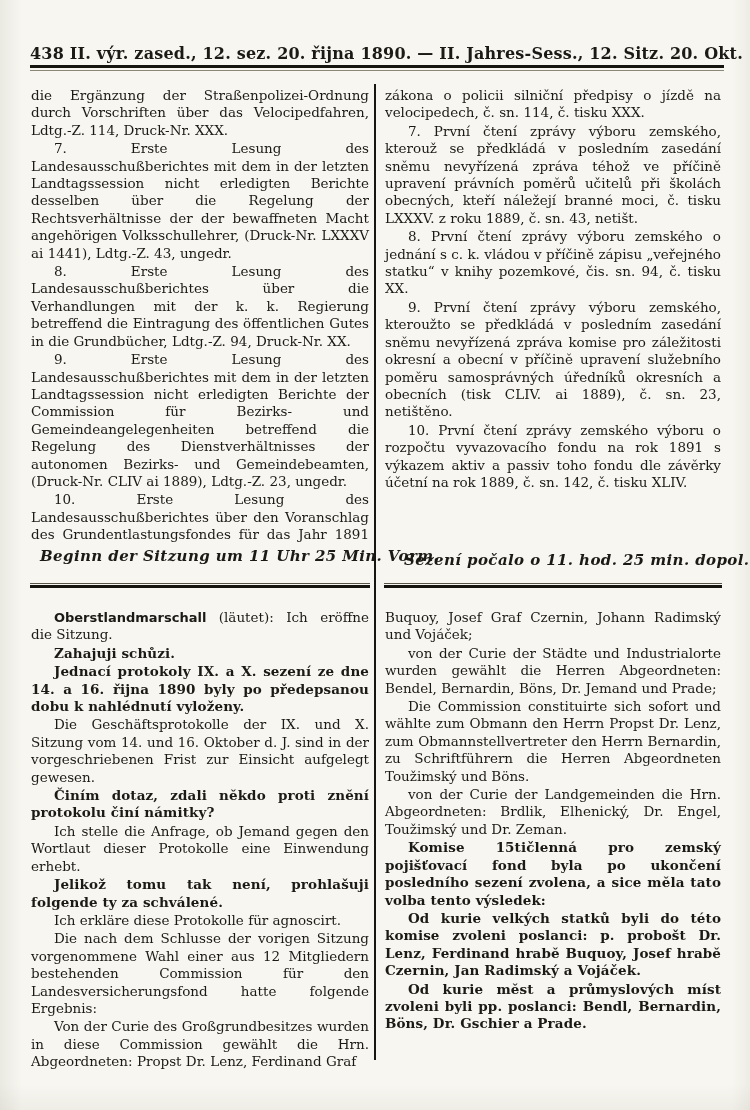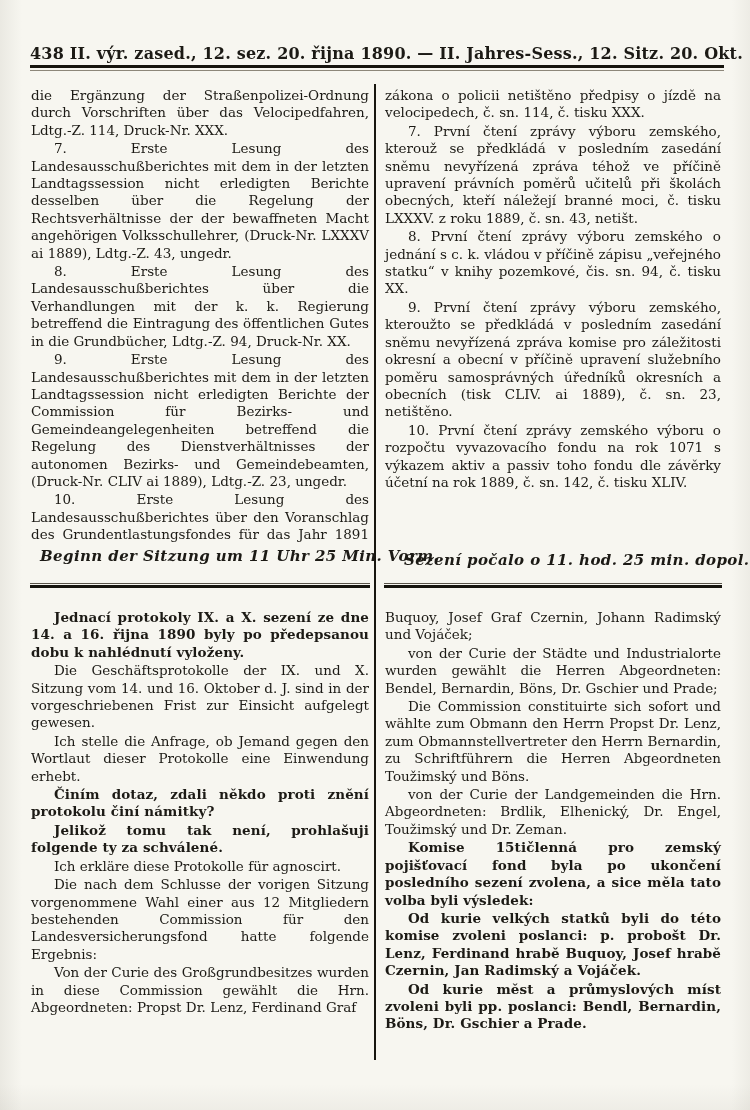--- a/index.html
+++ b/index.html
@@ -74,7 +74,7 @@
       <p class="indent">10. Erste Lesung des Landesausschußberichtes über den Voranschlag des Grundentlastungsfondes für das Jahr 1891 mit Ausweis über die Aktiva und Passiva dieses Fondes nach dem Rechnungsabschluße für das Jahr 1889, Ldtg.-Z. 142, Druck-Nr. XLIV.</p>
     </div>
   <div class="col col-tr" id="col-tr">
-      <p class="">zákona o policii netištěno předpisy o jízdě na velocipedech, č. sn. 114, č. tisku XXX.</p>
+      <p class="">zákona o policii silniční předpisy o jízdě na velocipedech, č. sn. 114, č. tisku XXX.</p>
       <p class="indent">7. První čtení zprávy výboru zemského, kterouž se předkládá v posledním zasedání sněmu nevyřízená zpráva téhož ve příčině upravení právních poměrů učitelů při školách obecných, kteří náležejí branné moci, č. tisku LXXXV. z roku 1889, č. sn. 43, netišt.</p>
       <p class="indent">8. První čtení zprávy výboru zemského o jednání s c. k. vládou v příčině zápisu „veřejného statku“ v knihy pozemkové, čis. sn. 94, č. tisku XX.</p>
       <p class="indent">9. První čtení zprávy výboru zemského, kteroužto se předkládá v posledním zasedání sněmu nevyřízená zpráva komise pro záležitosti okresní a obecní v příčině upravení služebního poměru samosprávných úředníků okresních a obecních (tisk CLIV. ai 1889), č. sn. 23, netištěno.</p>

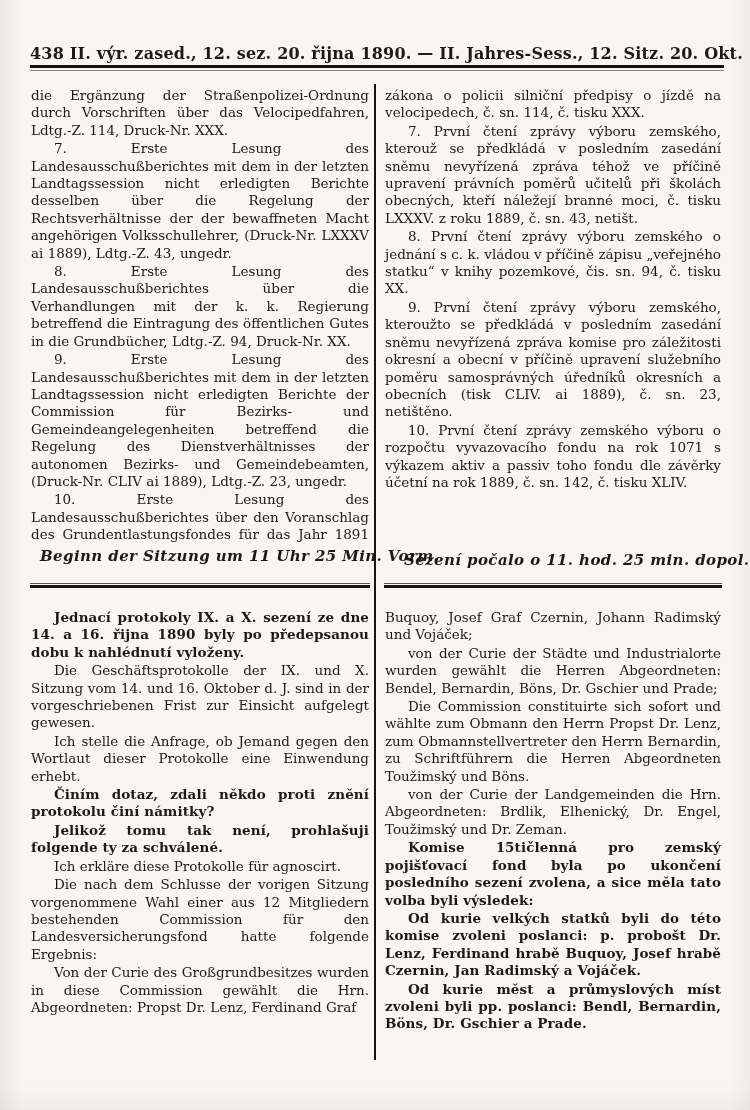--- a/index.html
+++ b/index.html
@@ -68,7 +68,7 @@
 
   <div class="col col-tl" id="col-tl">
       <p class="">die Ergänzung der Straßenpolizei-Ordnung durch Vorschriften über das Velocipedfahren, Ldtg.-Z. 114, Druck-Nr. XXX.</p>
-      <p class="indent">7. Erste Lesung des Landesausschußberichtes mit dem in der letzten Landtagssession nicht erledigten Berichte desselben über die Regelung der Rechtsverhältnisse der der bewaffneten Macht angehörigen Volksschullehrer, (Druck-Nr. LXXXV ai 1889), Ldtg.-Z. 43, ungedr.</p>
+      <p class="indent">7. Erste Lesung des Landesausschußberichtes mit dem in der letzten Landtagssession nicht erledigten Berichte desselben über die Regelung der Rechtsverhältnisse der der bewaffneten Macht angehörigen Volksschullehrer, (Druck-Nr. LXXXV ai 1441), Ldtg.-Z. 43, ungedr.</p>
       <p class="indent">8. Erste Lesung des Landesausschußberichtes über die Verhandlungen mit der k. k. Regierung betreffend die Eintragung des öffentlichen Gutes in die Grundbücher, Ldtg.-Z. 94, Druck-Nr. XX.</p>
       <p class="indent">9. Erste Lesung des Landesausschußberichtes mit dem in der letzten Landtagssession nicht erledigten Berichte der Commission für Bezirks- und Gemeindeangelegenheiten betreffend die Regelung des Dienstverhältnisses der autonomen Bezirks- und Gemeindebeamten, (Druck-Nr. CLIV ai 1889), Ldtg.-Z. 23, ungedr.</p>
       <p class="indent">10. Erste Lesung des Landesausschußberichtes über den Voranschlag des Grundentlastungsfondes für das Jahr 1891 mit Ausweis über die Aktiva und Passiva dieses Fondes nach dem Rechnungsabschluße für das Jahr 1889, Ldtg.-Z. 142, Druck-Nr. XLIV.</p>

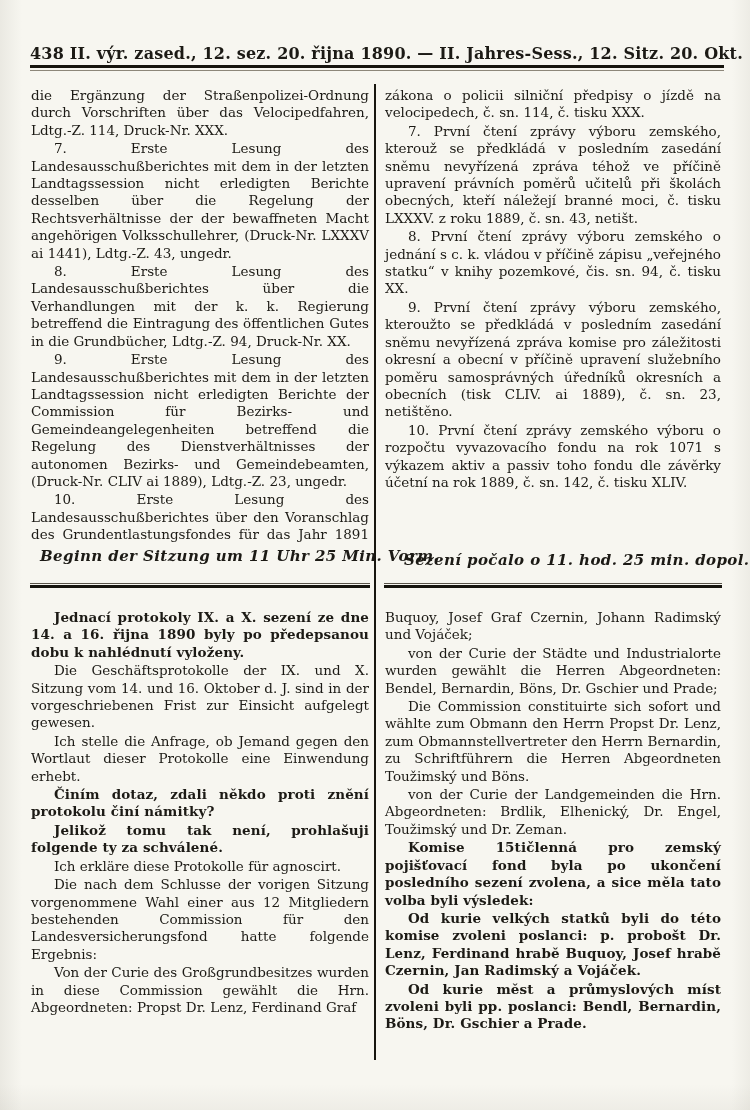--- a/index.html
+++ b/index.html
@@ -78,7 +78,7 @@
       <p class="indent">7. První čtení zprávy výboru zemského, kterouž se předkládá v posledním zasedání sněmu nevyřízená zpráva téhož ve příčině upravení právních poměrů učitelů při školách obecných, kteří náležejí branné moci, č. tisku LXXXV. z roku 1889, č. sn. 43, netišt.</p>
       <p class="indent">8. První čtení zprávy výboru zemského o jednání s c. k. vládou v příčině zápisu „veřejného statku“ v knihy pozemkové, čis. sn. 94, č. tisku XX.</p>
       <p class="indent">9. První čtení zprávy výboru zemského, kteroužto se předkládá v posledním zasedání sněmu nevyřízená zpráva komise pro záležitosti okresní a obecní v příčině upravení služebního poměru samosprávných úředníků okresních a obecních (tisk CLIV. ai 1889), č. sn. 23, netištěno.</p>
-      <p class="indent">10. První čtení zprávy zemského výboru o rozpočtu vyvazovacího fondu na rok 1071 s výkazem aktiv a passiv toho fondu dle závěrky účetní na rok 1889, č. sn. 142, č. tisku XLIV.</p>
+      <p class="indent">10. První čtení zprávy zemského výboru o rozpočtu vyvazovacího fondu na rok 1891 s výkazem aktiv a passiv toho fondu dle závěrky účetní na rok 1889, č. sn. 142, č. tisku XLIV.</p>
     </div>
 
   <div class="session-line" id="session-left">Beginn der Sitzung um 11 Uhr 25 Min. Vorm.</div>

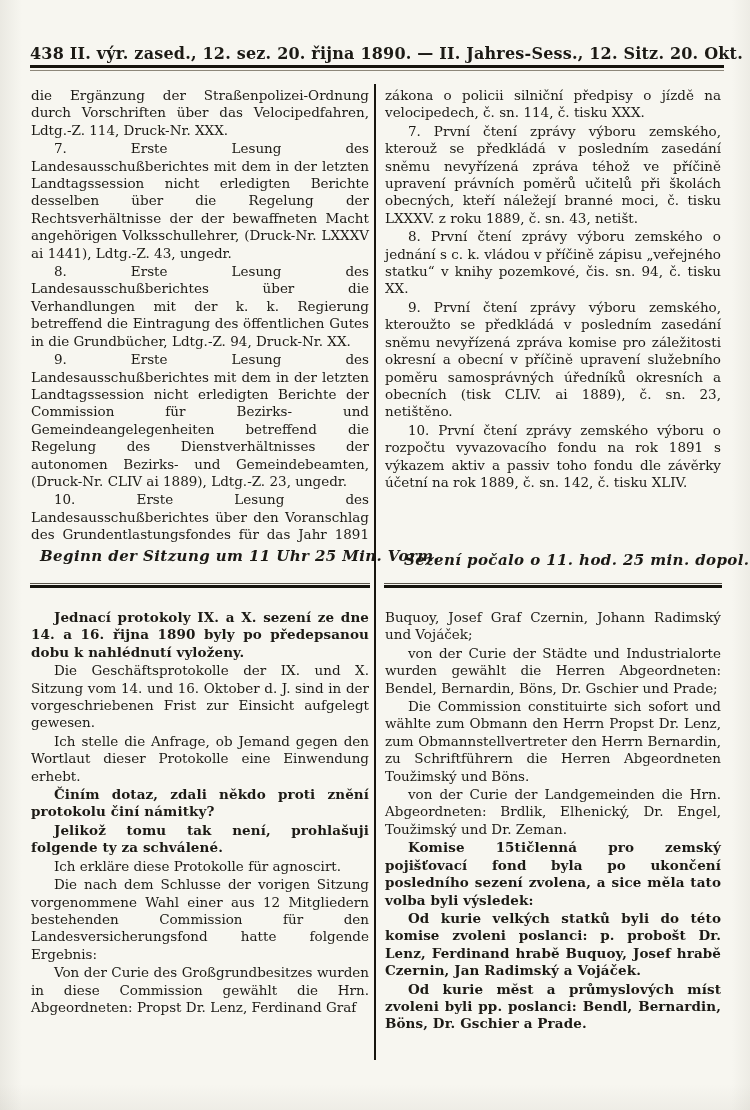--- a/index.html
+++ b/index.html
@@ -88,6 +88,7 @@
   <div class="mid-rule mid-rule-right"></div>
 
   <div class="col col-bl" id="col-bl">
+      <p class="indent"><b class="speaker">Oberstlandmarschall</b> (läutet): Ich eröffne die Sitzung.</p>
       <p class="indent cz">Jednací protokoly IX. a X. sezení ze dne 14. a 16. řijna 1890 byly po předepsanou dobu k nahlédnutí vyloženy.</p>
       <p class="indent">Die Geschäftsprotokolle der IX. und X. Sitzung vom 14. und 16. Oktober d. J. sind in der vorgeschriebenen Frist zur Einsicht aufgelegt gewesen.</p>
       <p class="indent">Ich stelle die Anfrage, ob Jemand gegen den Wortlaut dieser Protokolle eine Einwendung erhebt.</p>

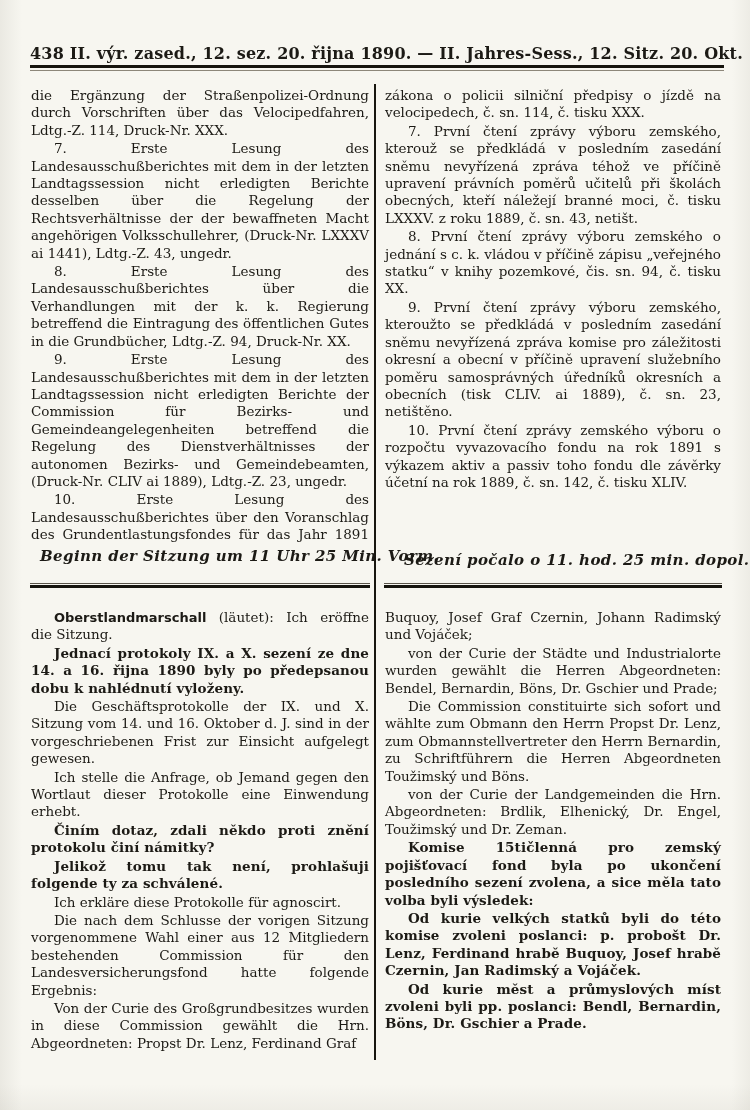--- a/index.html
+++ b/index.html
@@ -89,6 +89,7 @@
 
   <div class="col col-bl" id="col-bl">
       <p class="indent"><b class="speaker">Oberstlandmarschall</b> (läutet): Ich eröffne die Sitzung.</p>
+      <p class="indent cz">Zahajuji schůzi.</p>
       <p class="indent cz">Jednací protokoly IX. a X. sezení ze dne 14. a 16. řijna 1890 byly po předepsanou dobu k nahlédnutí vyloženy.</p>
       <p class="indent">Die Geschäftsprotokolle der IX. und X. Sitzung vom 14. und 16. Oktober d. J. sind in der vorgeschriebenen Frist zur Einsicht aufgelegt gewesen.</p>
       <p class="indent">Ich stelle die Anfrage, ob Jemand gegen den Wortlaut dieser Protokolle eine Einwendung erhebt.</p>

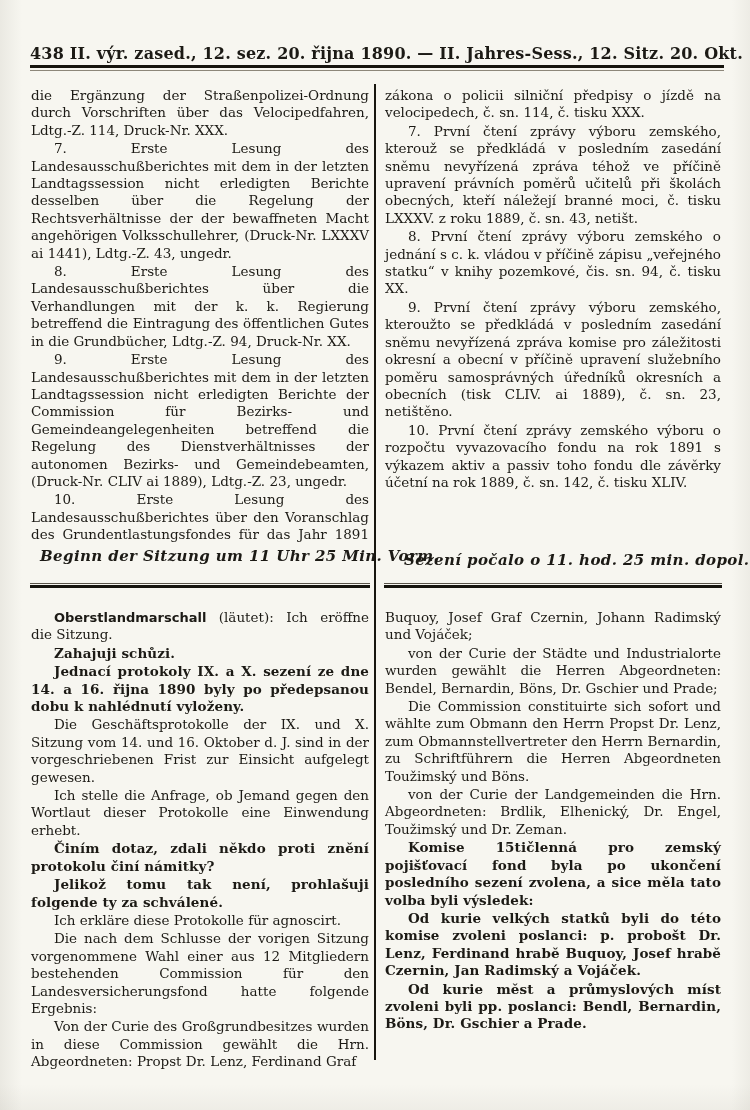--- a/index.html
+++ b/index.html
@@ -101,7 +101,7 @@
     </div>
   <div class="col col-br" id="col-br">
       <p class="">Buquoy, Josef Graf Czernin, Johann Radimský und Vojáček;</p>
-      <p class="indent">von der Curie der Städte und Industrialorte wurden gewählt die Herren Abgeordneten: Bendel, Bernardin, Böns, Dr. Gschier und Prade;</p>
+      <p class="indent">von der Curie der Städte und Industrialorte wurden gewählt die Herren Abgeordneten: Bendel, Bernardin, Böns, Dr. Jemand und Prade;</p>
       <p class="indent">Die Commission constituirte sich sofort und wählte zum Obmann den Herrn Propst Dr. Lenz, zum Obmannstellvertreter den Herrn Bernardin, zu Schriftführern die Herren Abgeordneten Toužimský und Böns.</p>
       <p class="indent">von der Curie der Landgemeinden die Hrn. Abgeordneten: Brdlik, Elhenický, Dr. Engel, Toužimský und Dr. Zeman.</p>
       <p class="indent cz">Komise 15tičlenná pro zemský pojišťovací fond byla po ukončení posledního sezení zvolena, a sice měla tato volba byli výsledek:</p>

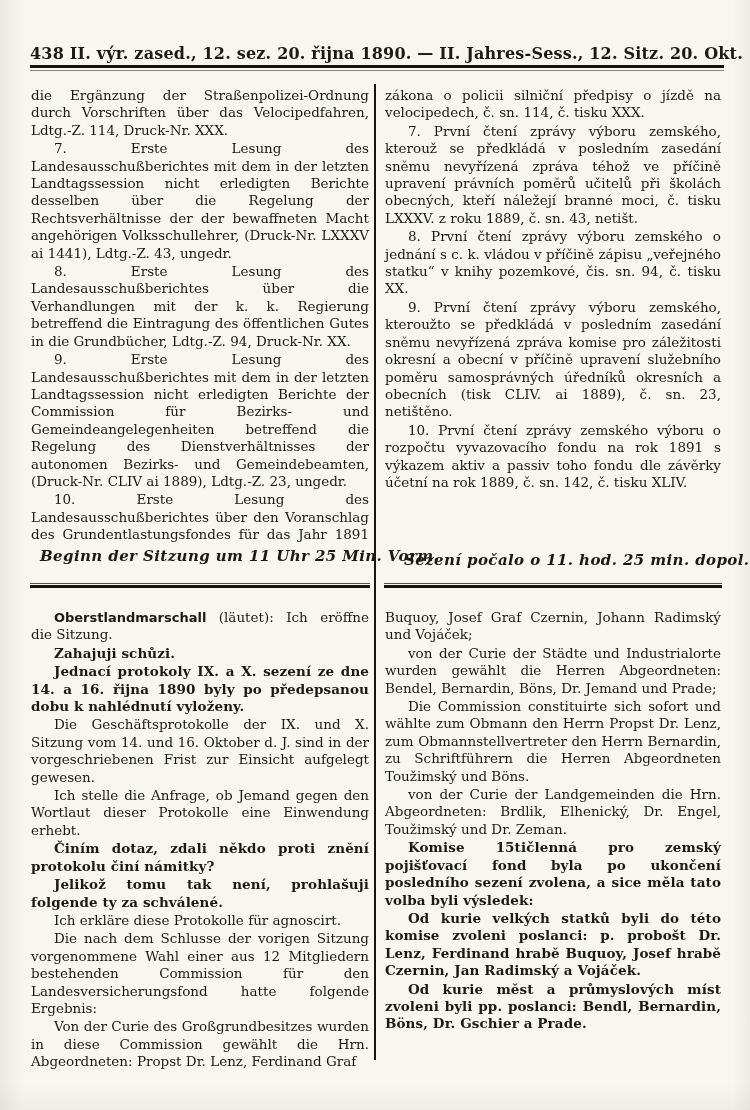--- a/index.html
+++ b/index.html
@@ -92,8 +92,8 @@
       <p class="indent cz">Zahajuji schůzi.</p>
       <p class="indent cz">Jednací protokoly IX. a X. sezení ze dne 14. a 16. řijna 1890 byly po předepsanou dobu k nahlédnutí vyloženy.</p>
       <p class="indent">Die Geschäftsprotokolle der IX. und X. Sitzung vom 14. und 16. Oktober d. J. sind in der vorgeschriebenen Frist zur Einsicht aufgelegt gewesen.</p>
+      <p class="indent cz">Činím dotaz, zdali někdo proti znění protokolu činí námitky?</p>
       <p class="indent">Ich stelle die Anfrage, ob Jemand gegen den Wortlaut dieser Protokolle eine Einwendung erhebt.</p>
-      <p class="indent cz">Činím dotaz, zdali někdo proti znění protokolu činí námitky?</p>
       <p class="indent cz">Jelikož tomu tak není, prohlašuji folgende ty za schválené.</p>
       <p class="indent">Ich erkläre diese Protokolle für agnoscirt.</p>
       <p class="indent">Die nach dem Schlusse der vorigen Sitzung vorgenommene Wahl einer aus 12 Mitgliedern bestehenden Commission für den Landesversicherungsfond hatte folgende Ergebnis:</p>

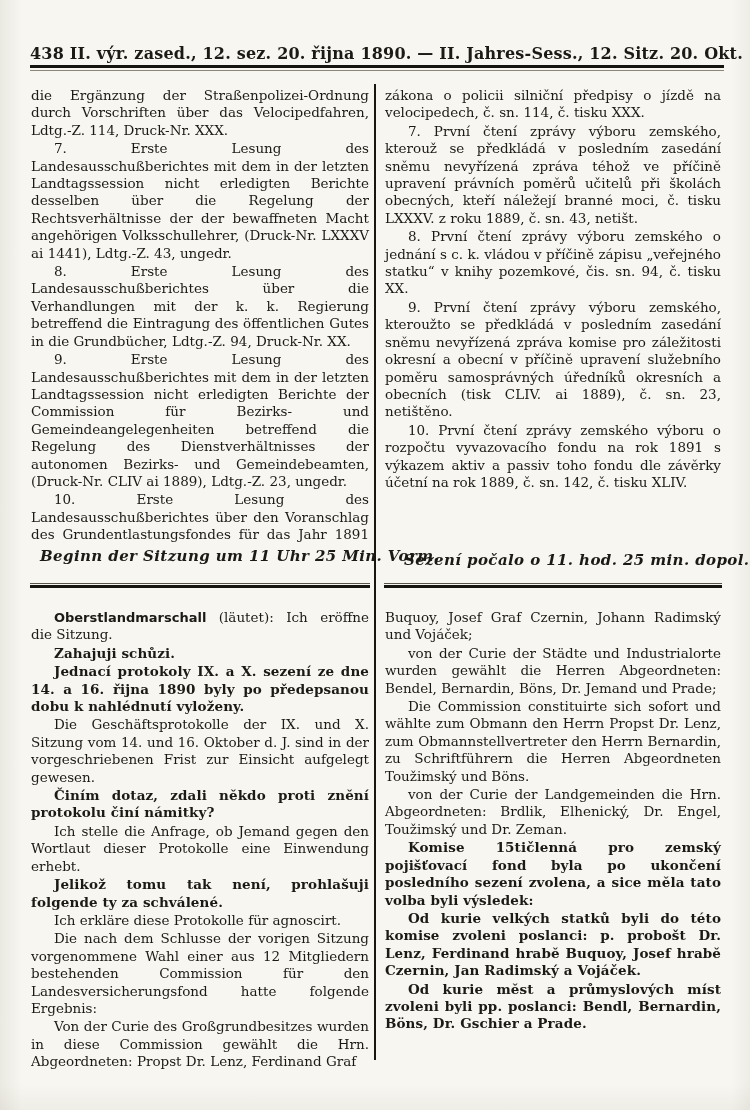--- a/index.html
+++ b/index.html
@@ -104,7 +104,7 @@
       <p class="indent">von der Curie der Städte und Industrialorte wurden gewählt die Herren Abgeordneten: Bendel, Bernardin, Böns, Dr. Jemand und Prade;</p>
       <p class="indent">Die Commission constituirte sich sofort und wählte zum Obmann den Herrn Propst Dr. Lenz, zum Obmannstellvertreter den Herrn Bernardin, zu Schriftführern die Herren Abgeordneten Toužimský und Böns.</p>
       <p class="indent">von der Curie der Landgemeinden die Hrn. Abgeordneten: Brdlik, Elhenický, Dr. Engel, Toužimský und Dr. Zeman.</p>
-      <p class="indent cz">Komise 15tičlenná pro zemský pojišťovací fond byla po ukončení posledního sezení zvolena, a sice měla tato volba byli výsledek:</p>
+      <p class="indent cz">Komise 15tičlenná pro zemský pojišťovací fond byla po ukončení posledního sezení zvolena, a sice měla tato volba tento výsledek:</p>
       <p class="indent cz">Od kurie velkých statků byli do této komise zvoleni poslanci: p. probošt Dr. Lenz, Ferdinand hrabě Buquoy, Josef hrabě Czernin, Jan Radimský a Vojáček.</p>
       <p class="indent cz">Od kurie měst a průmyslových míst zvoleni byli pp. poslanci: Bendl, Bernardin, Böns, Dr. Gschier a Prade.</p>
     </div>

